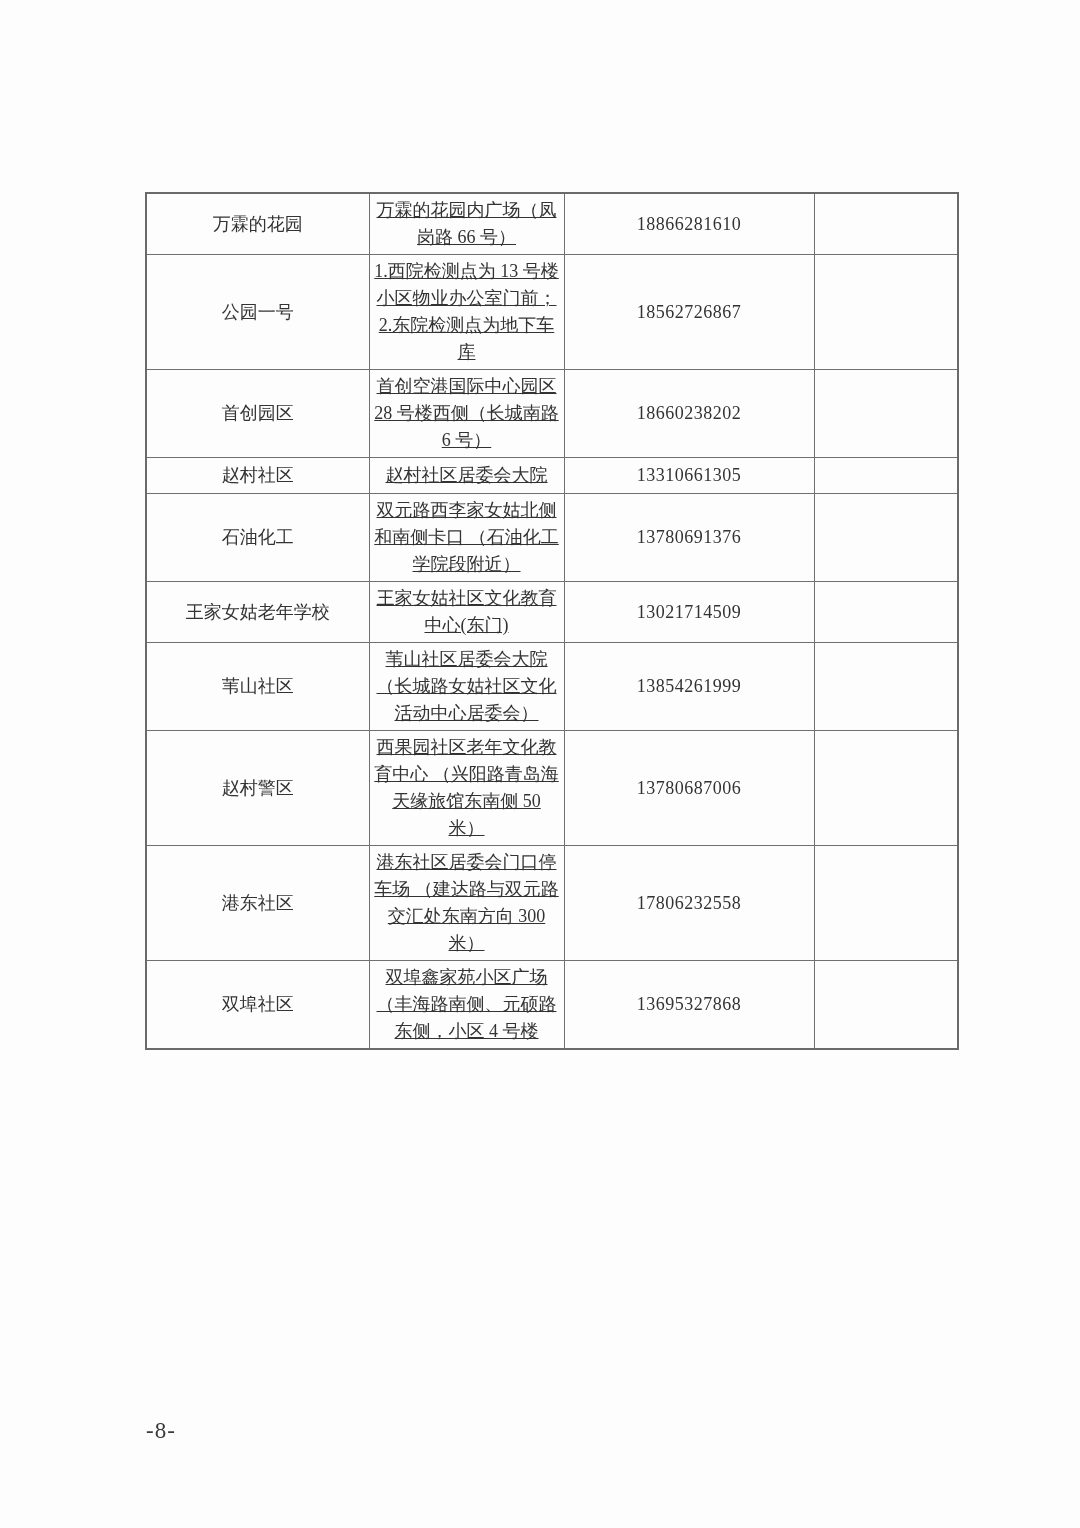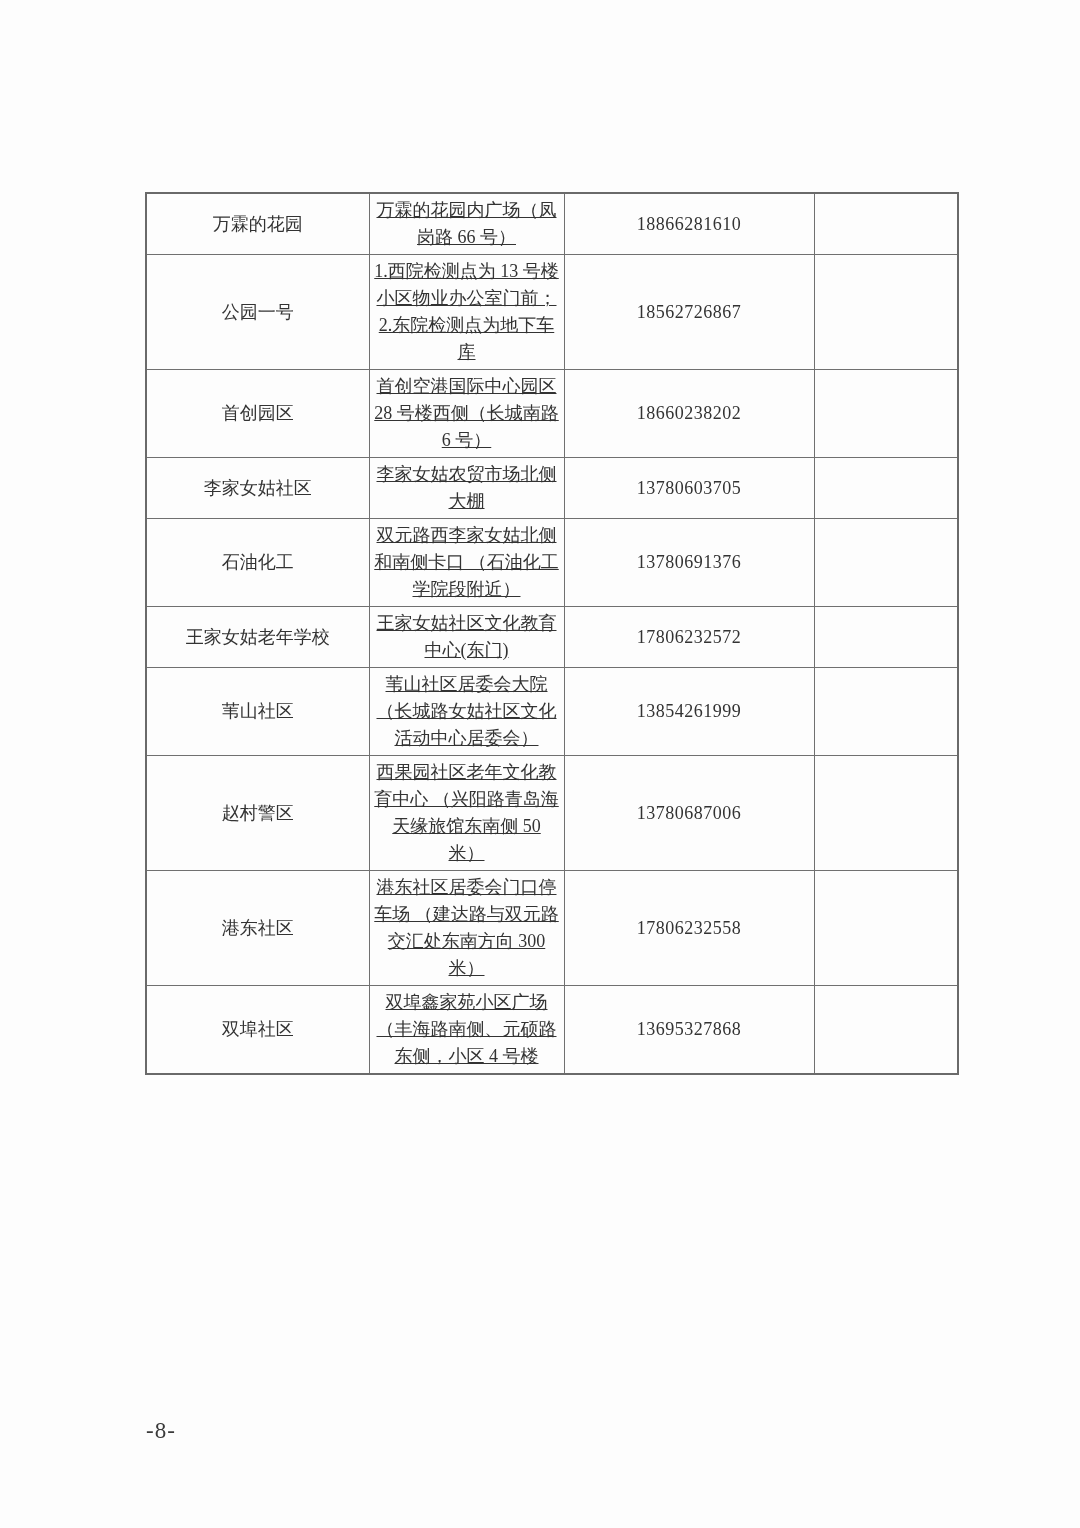--- a/index.html
+++ b/index.html
@@ -83,6 +83,12 @@
     <td class="c-note"></td>
   </tr>
           <tr>
+    <td class="c-name">赵村社区</td>
+    <td class="c-addr">赵村社区居委会大院</td>
+    <td class="c-phone">13310661305</td>
+    <td class="c-note"></td>
+  </tr>
+          <tr>
     <td class="c-name">李家女姑社区</td>
     <td class="c-addr">李家女姑农贸市场北侧大棚</td>
     <td class="c-phone">13780603705</td>

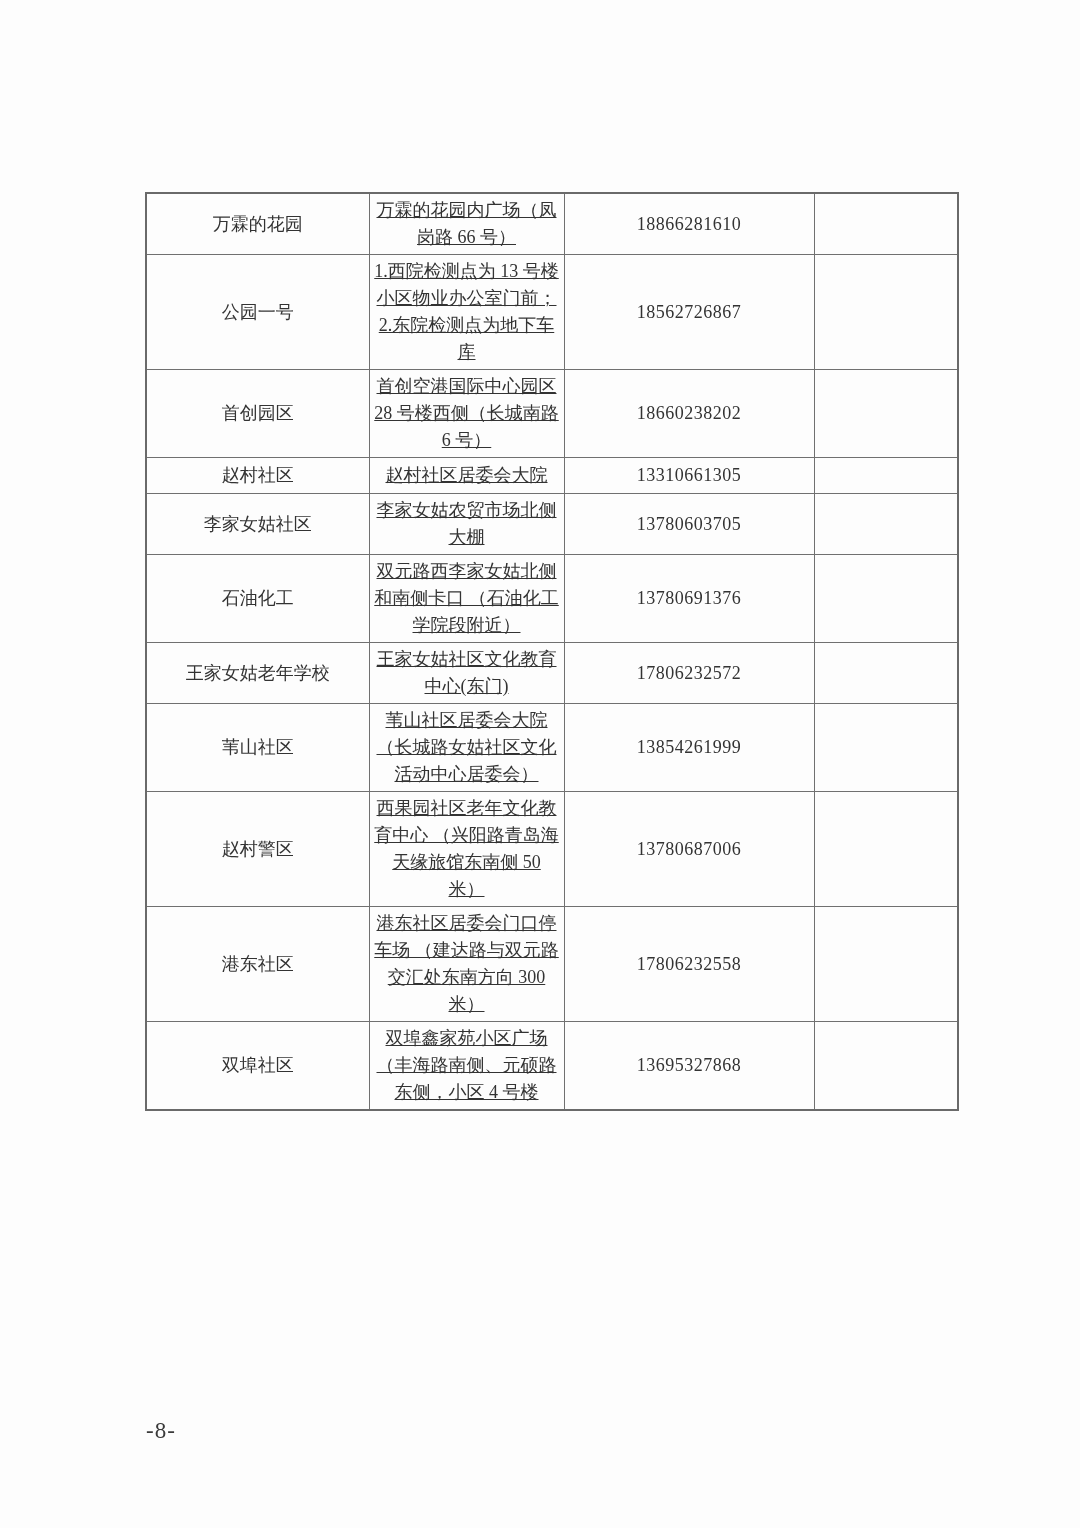--- a/index.html
+++ b/index.html
@@ -89,12 +89,6 @@
     <td class="c-note"></td>
   </tr>
           <tr>
-    <td class="c-name">李家女姑社区</td>
-    <td class="c-addr">李家女姑农贸市场北侧大棚</td>
-    <td class="c-phone">13780603705</td>
-    <td class="c-note"></td>
-  </tr>
-          <tr>
     <td class="c-name">石油化工</td>
     <td class="c-addr">双元路西李家女姑北侧和南侧卡口 （石油化工学院段附近）</td>
     <td class="c-phone">13780691376</td>

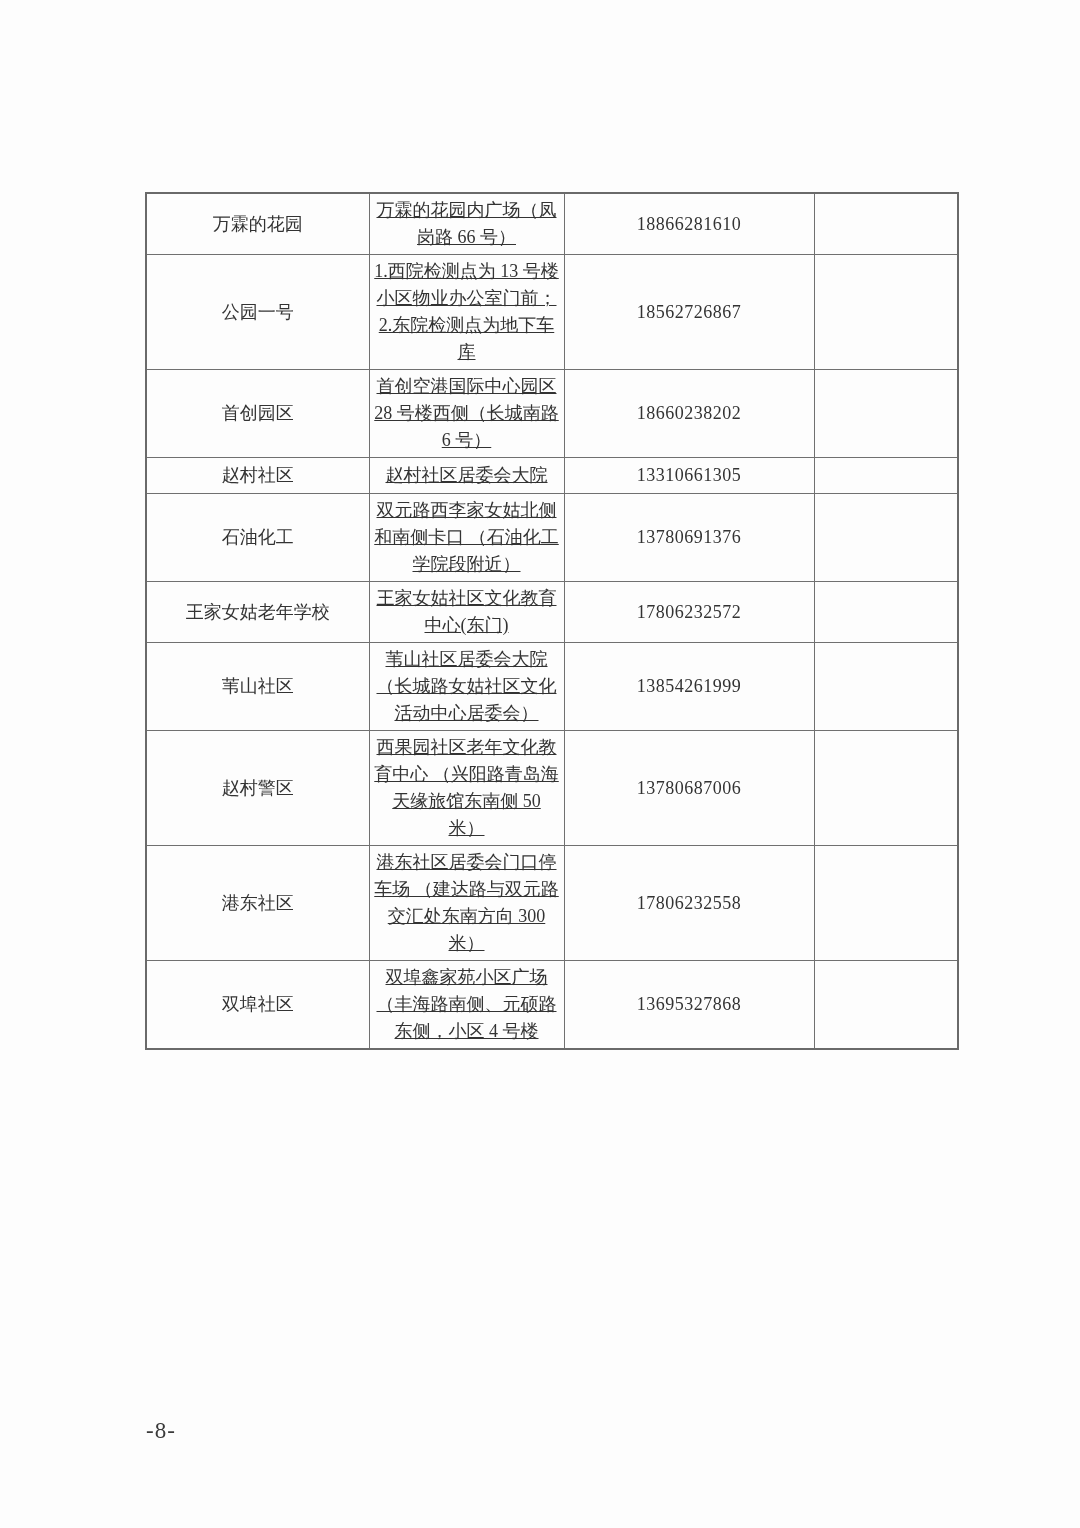--- a/index.html
+++ b/index.html
@@ -97,7 +97,7 @@
           <tr>
     <td class="c-name">王家女姑老年学校</td>
     <td class="c-addr">王家女姑社区文化教育中心(东门)</td>
-    <td class="c-phone">17806232572</td>
+    <td class="c-phone">13021714509</td>
     <td class="c-note"></td>
   </tr>
           <tr>

